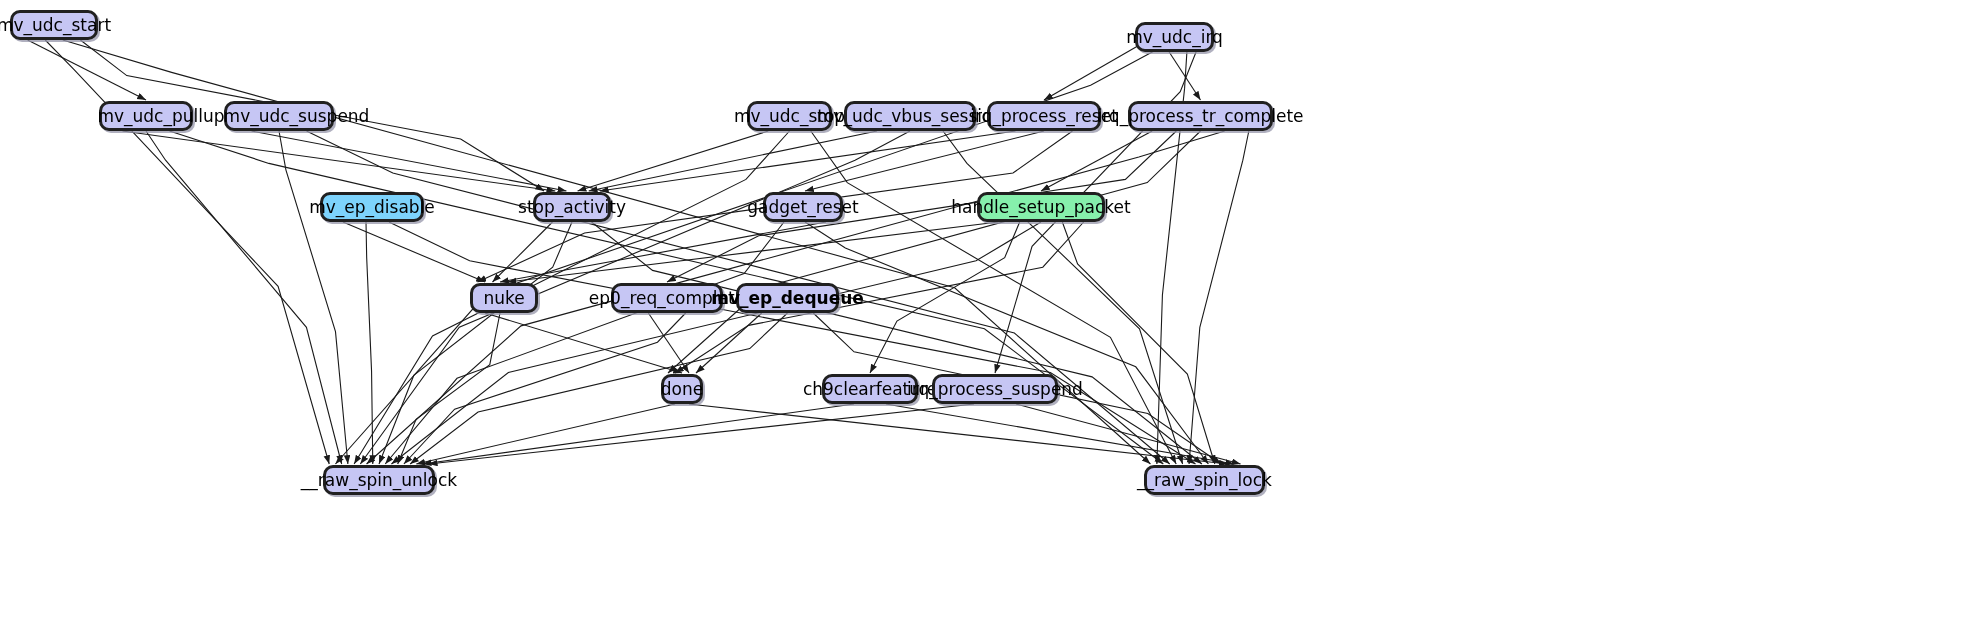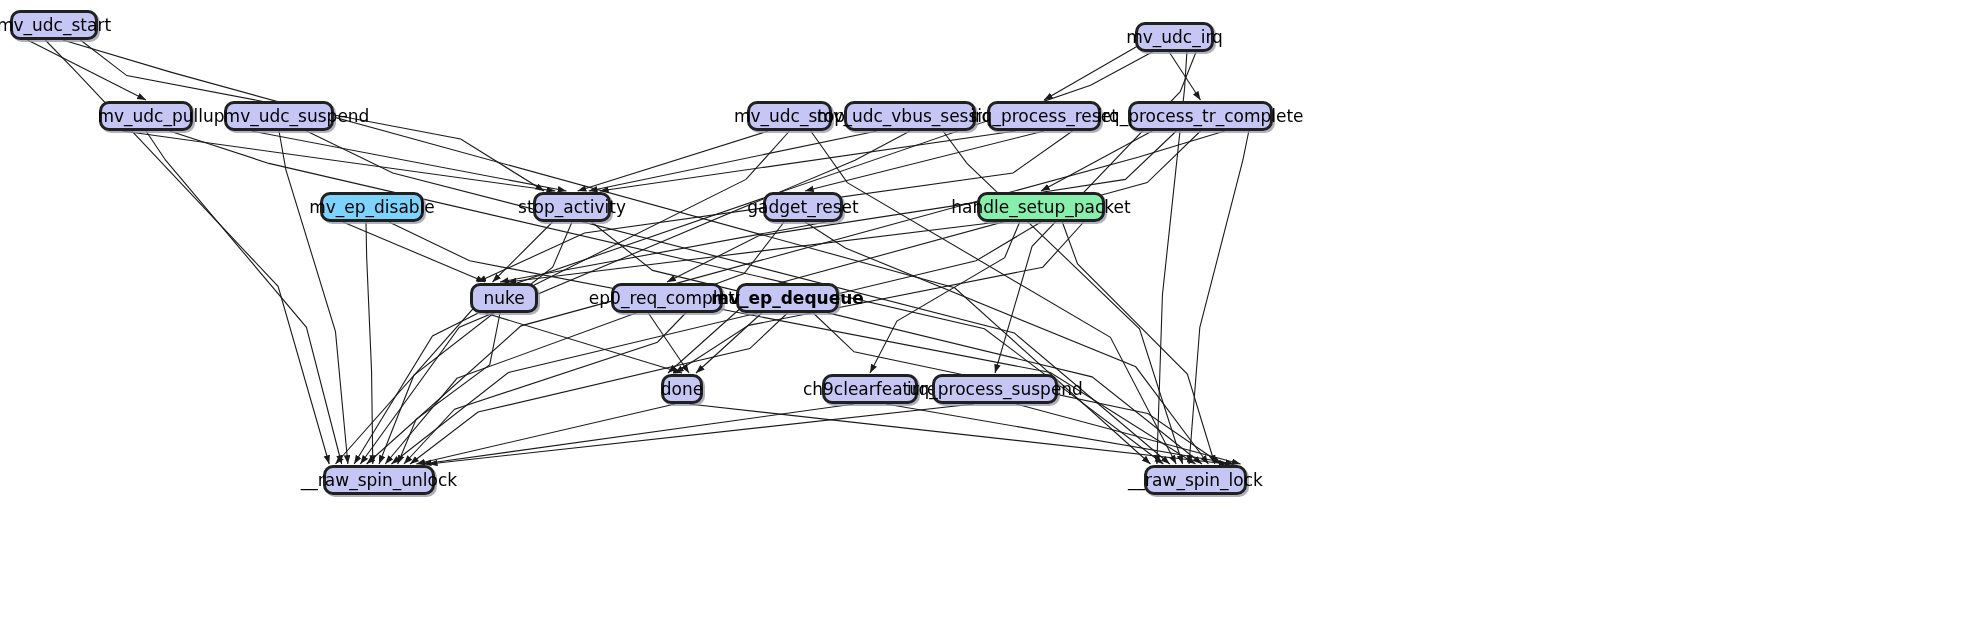--- a/index.html
+++ b/index.html
@@ -111,7 +111,7 @@
       <div class="node" style="left: 822px; top: 374px; width: 96px; background: rgb(198, 198, 244); border-color: rgb(32, 32, 32);">ch9clearfeature</div>
       <div class="node" style="left: 932px; top: 374px; width: 126px; background: rgb(198, 198, 244); border-color: rgb(32, 32, 32);">irq_process_suspend</div>
       <div class="node" style="left: 323px; top: 465px; width: 112px; background: rgb(198, 198, 244); border-color: rgb(32, 32, 32);">__raw_spin_unlock</div>
-      <div class="node" style="left: 1144px; top: 465px; width: 103px; background: rgb(198, 198, 244); border-color: rgb(32, 32, 32);">__raw_spin_lock</div>
+      <div class="node" style="left: 1144px; top: 465px; width: 121px; background: rgb(198, 198, 244); border-color: rgb(32, 32, 32);">__raw_spin_lock</div>
     </div>
 </div>
 

